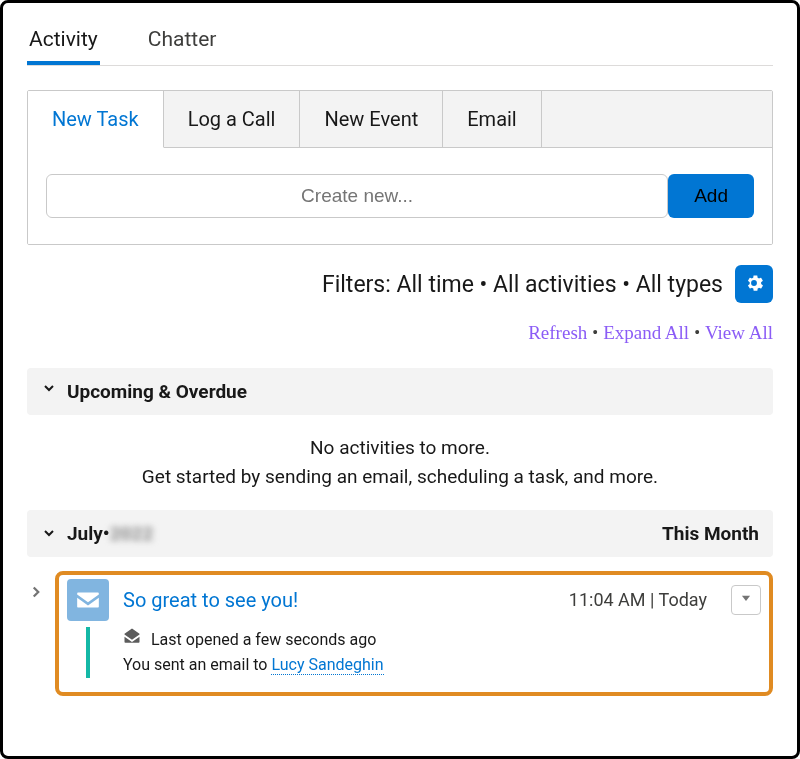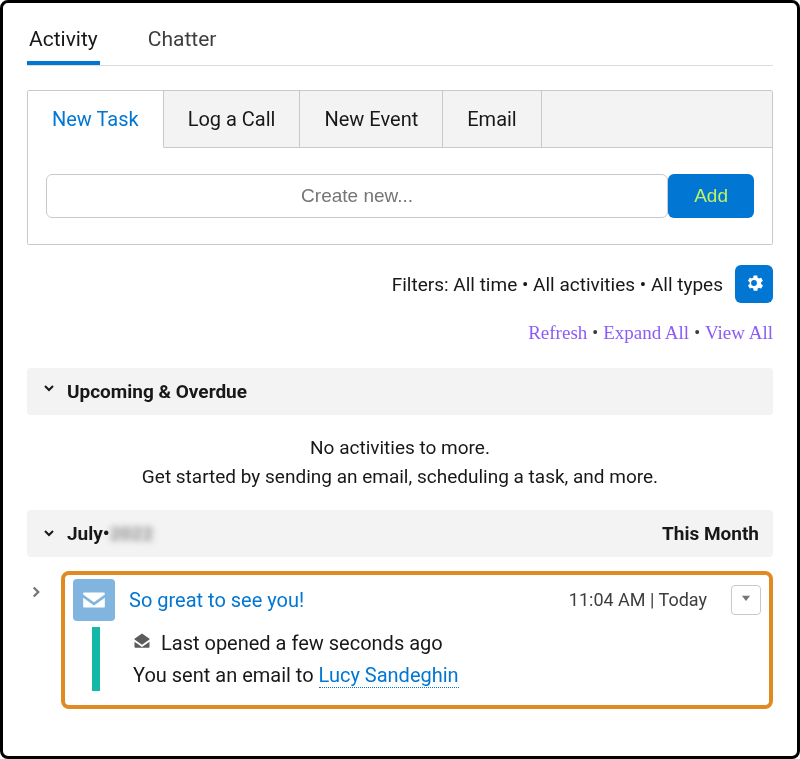--- a/index.html
+++ b/index.html
@@ -79,7 +79,7 @@
     }
     .add-btn {
       background: #0176d3;
-      color: #bef264;
+      color: #000000;
       border: none;
       border-radius: 6px;
       padding: 0 26px;

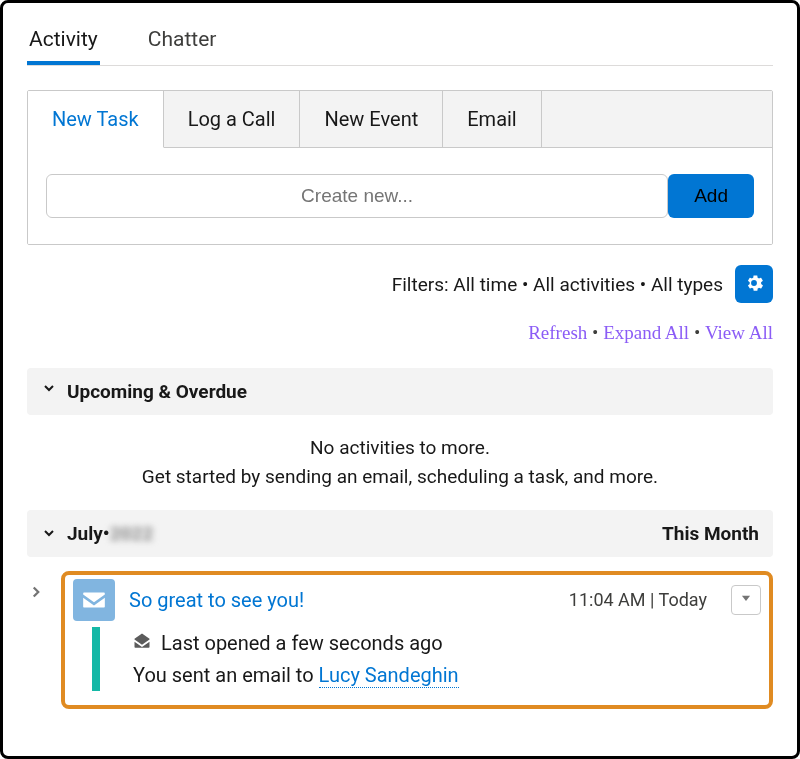--- a/index.html
+++ b/index.html
@@ -93,7 +93,7 @@
       justify-content: flex-end;
       align-items: center;
       gap: 12px;
-      font-size: 19px;
+      font-size: 23px;
       color: #181818;
     }
     .gear-btn {

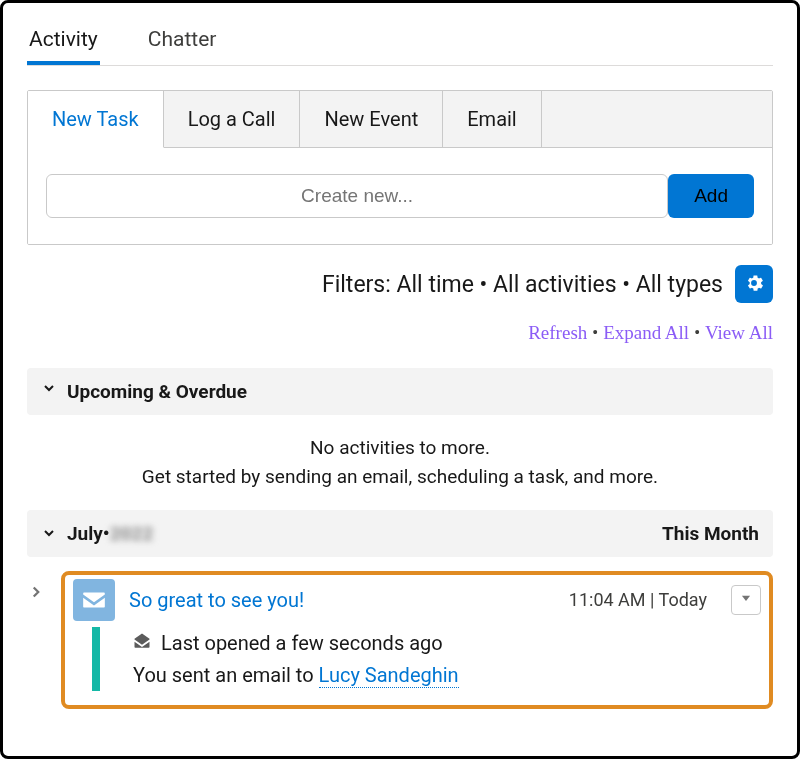--- a/index.html
+++ b/index.html
@@ -160,7 +160,7 @@
       display: flex;
       align-items: flex-start;
       margin-top: 14px;
-      gap: 16px;
+      gap: 10px;
     }
     .expand-chev {
       color: #747474;

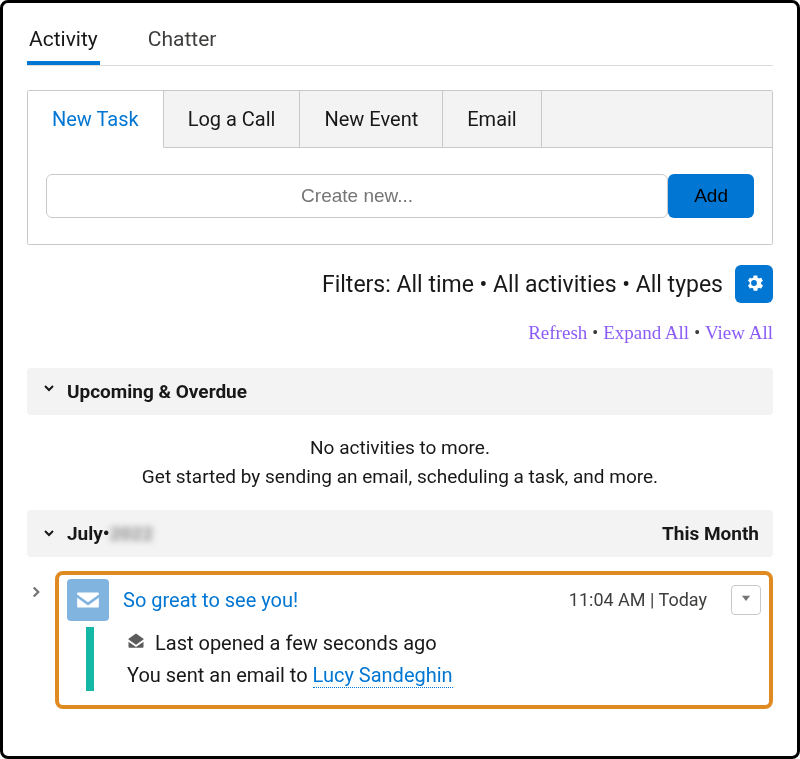--- a/index.html
+++ b/index.html
@@ -212,10 +212,10 @@
     }
     .item-body {
       margin-left: 19px;
-      border-left: 8px solid #14b8a6;
+      border-left: 4px solid #14b8a6;
       padding-left: 33px;
       margin-top: 6px;
-      font-size: 20px;
+      font-size: 16px;
       color: #181818;
       line-height: 1.6;
     }

